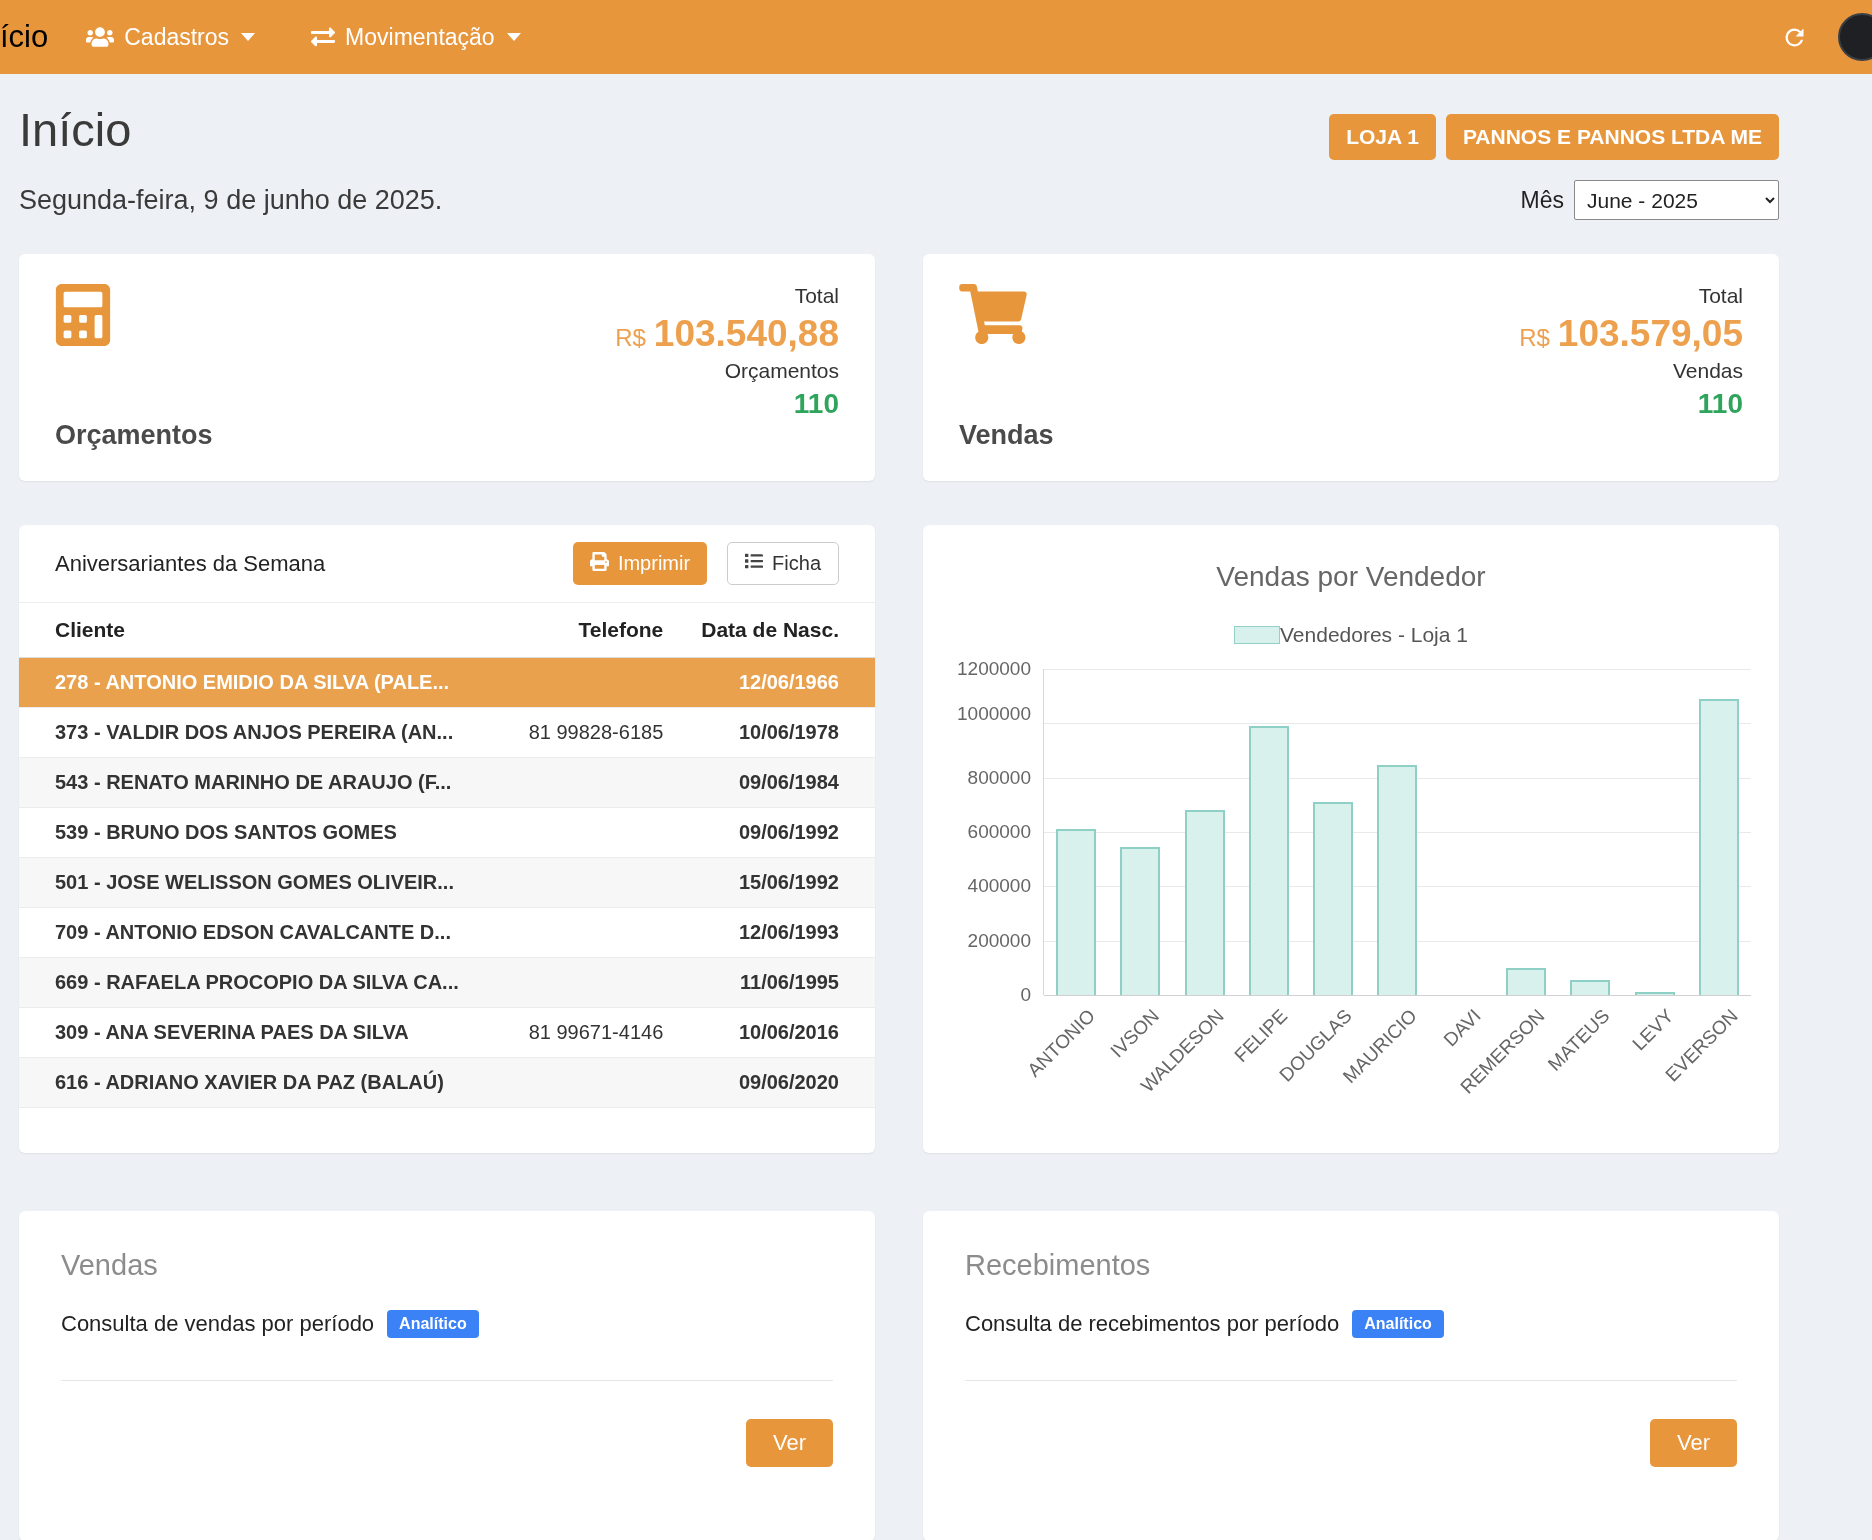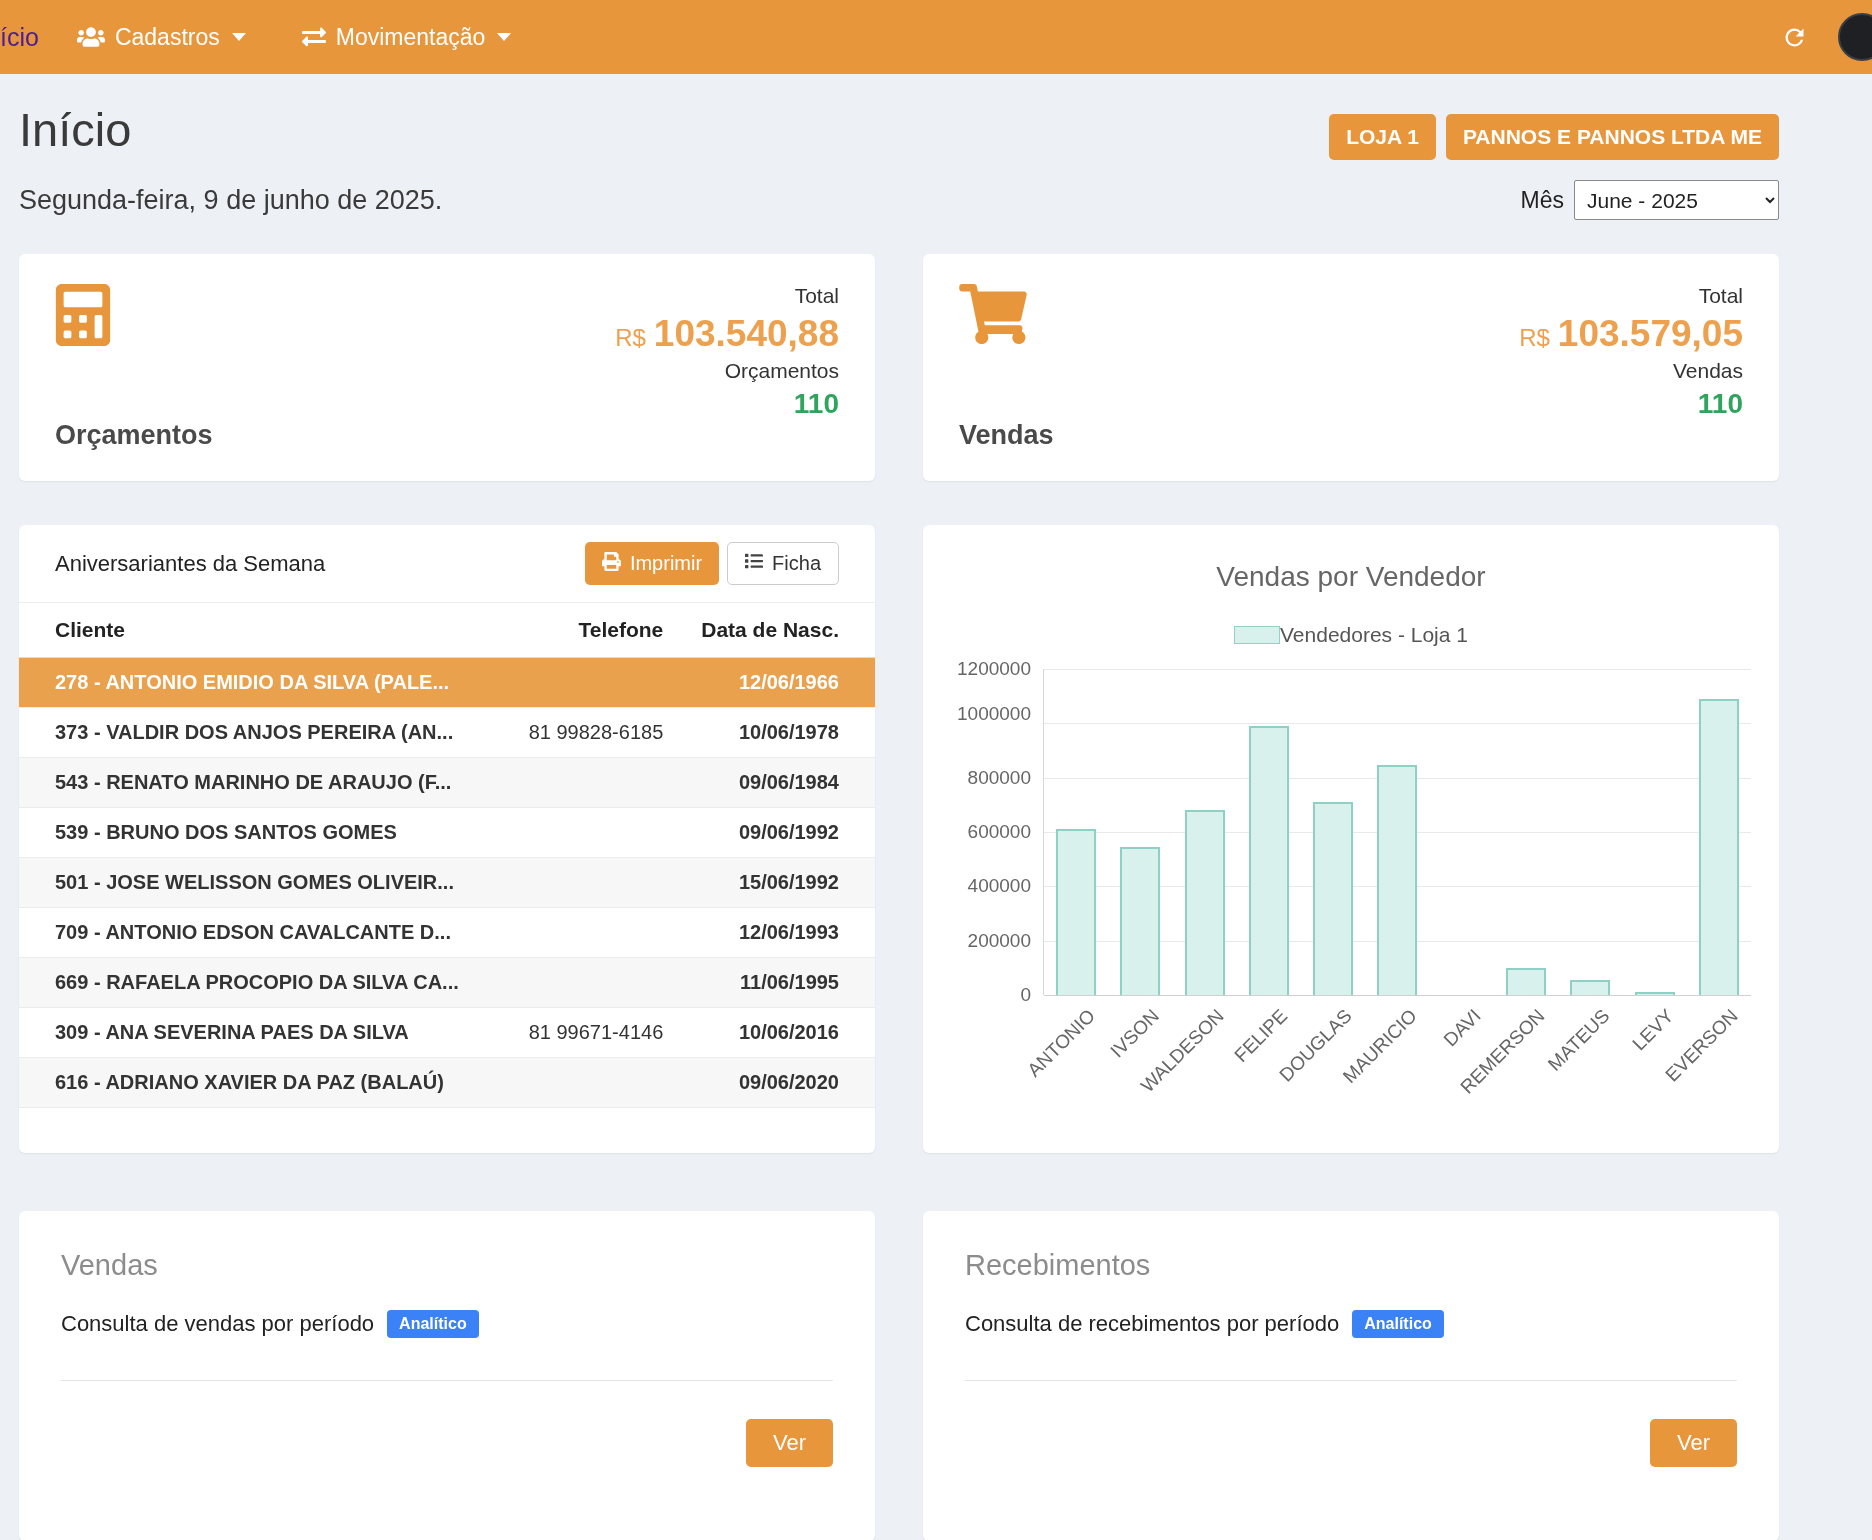--- a/index.html
+++ b/index.html
@@ -19,7 +19,7 @@
   }
   .nav-left { display: flex; align-items: center; }
   .nav-brand {
-    font-size: 25px; color: #4c1d95; text-decoration: none;
+    font-size: 31px; color: #000000; text-decoration: none;
     padding-right: 10px; cursor: pointer;
   }
   .nav-item {

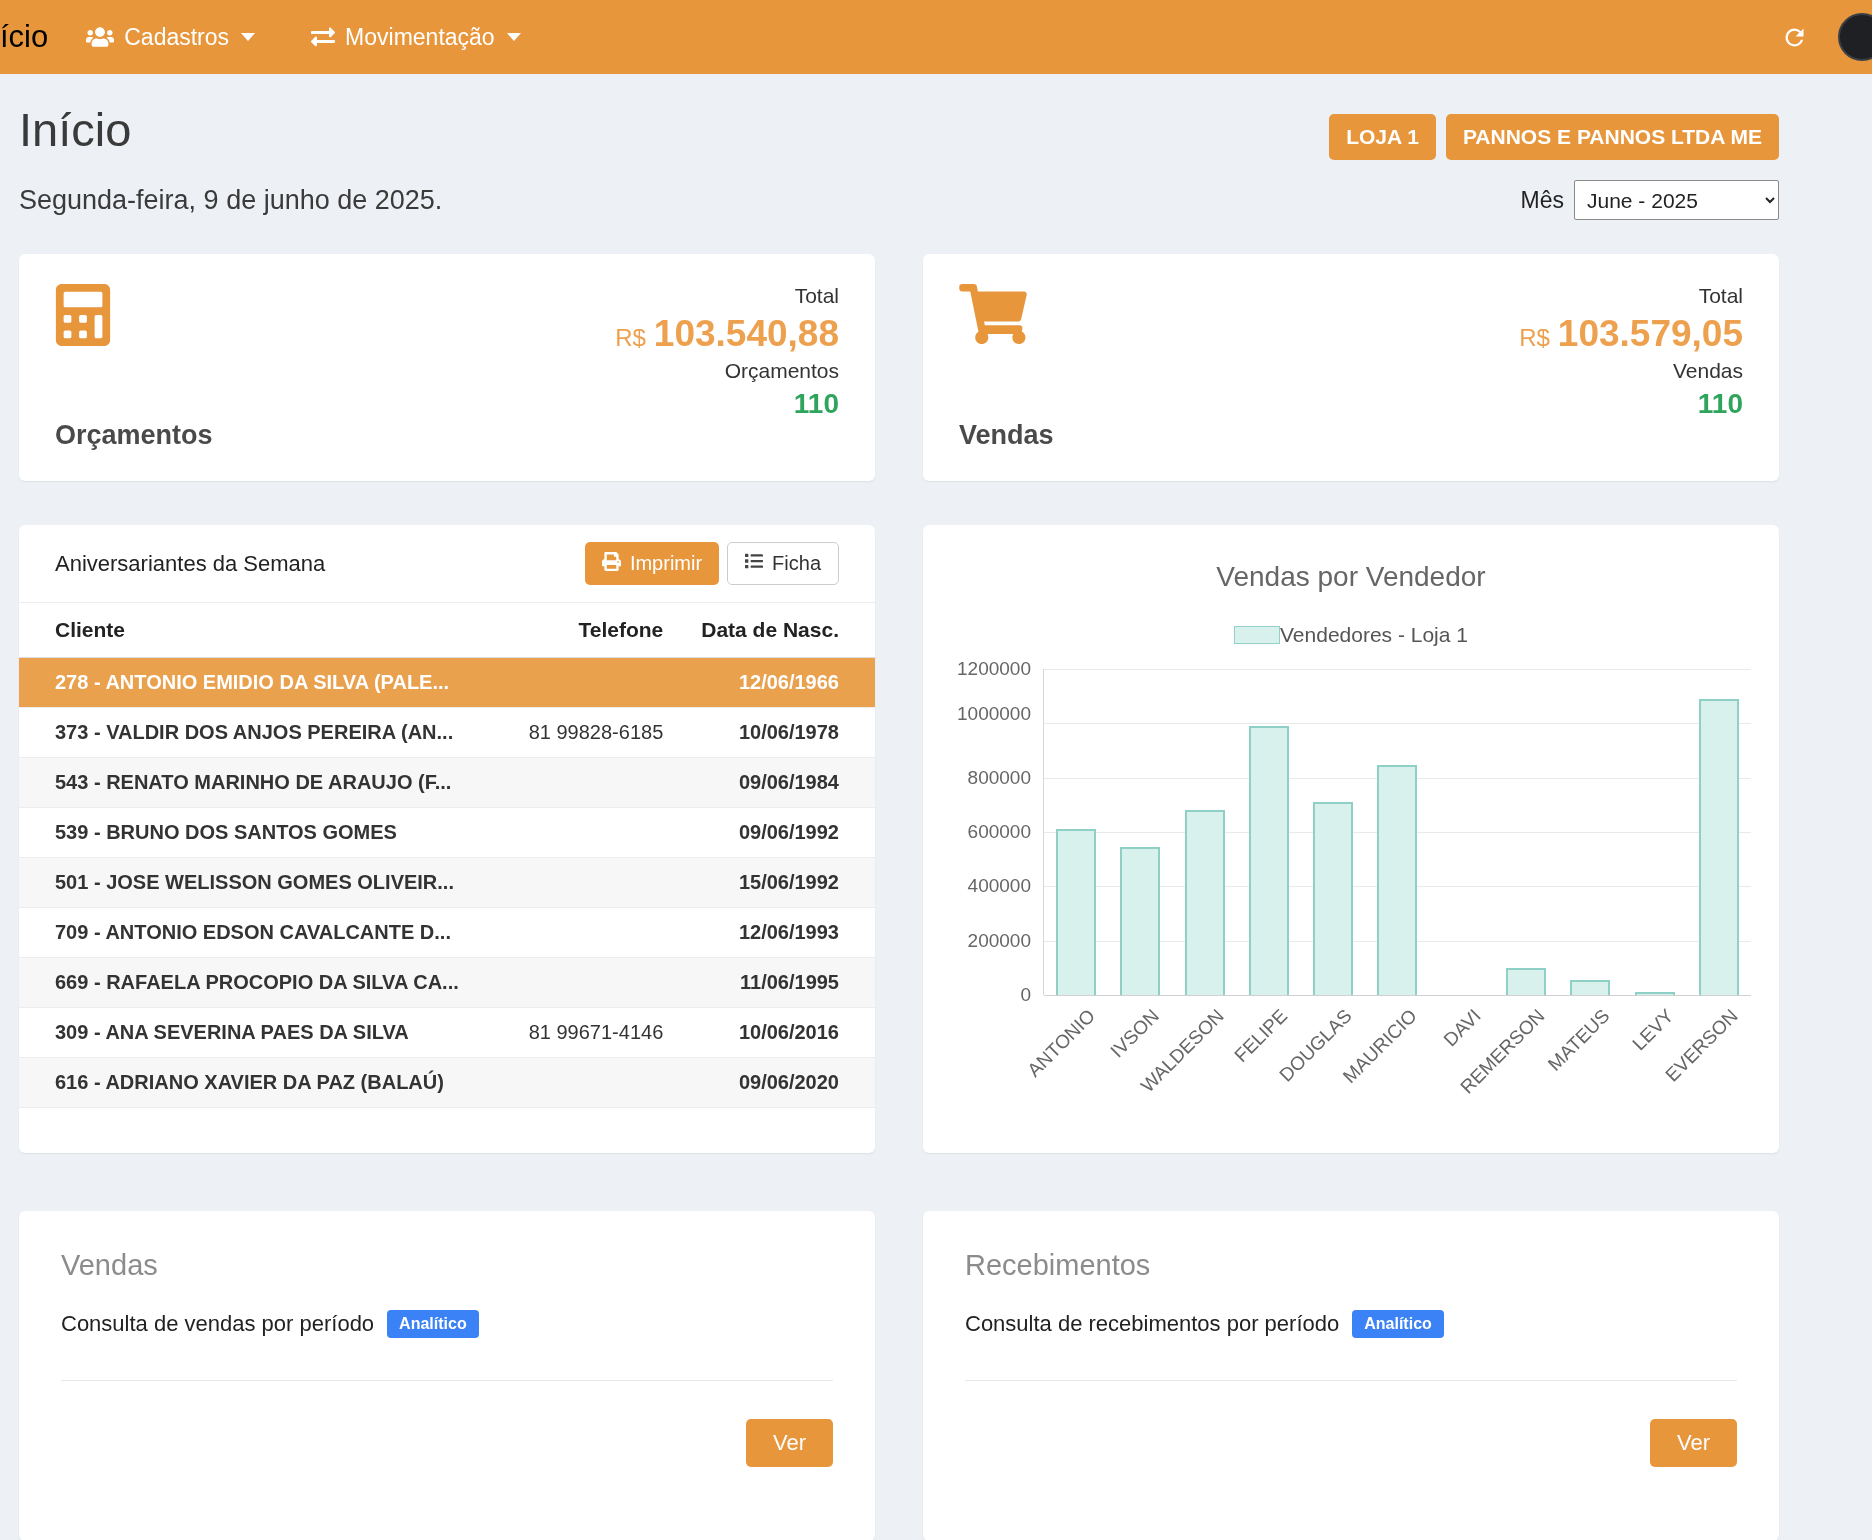--- a/index.html
+++ b/index.html
@@ -91,7 +91,7 @@
     padding: 17px 36px; border-bottom: 1px solid #ededed;
   }
   .sub-text { font-size: 22px; color: #222; }
-  .sub-buttons { display: flex; gap: 8px; }
+  .sub-buttons { display: flex; gap: 20px; }
   .btn-imprimir {
     background: #e8963c; color: #fff; border: none; cursor: pointer;
     font-size: 20px; padding: 9px 17px; border-radius: 5px;

